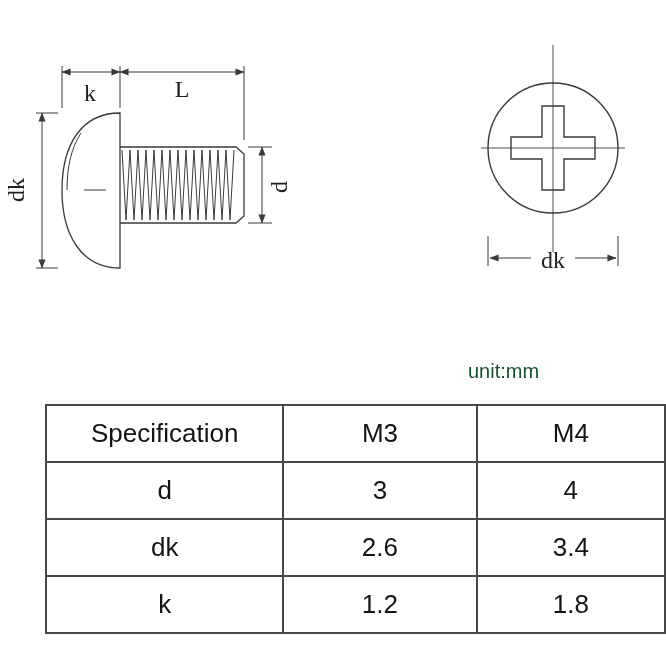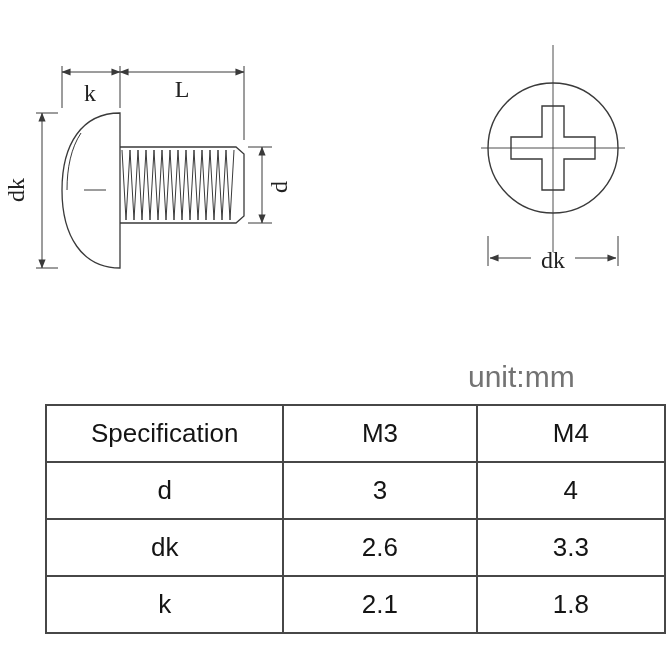--- a/index.html
+++ b/index.html
@@ -20,8 +20,8 @@
   .unit-label {
     position: absolute;
     left: 468px; top: 360px;
-    font-size: 30px;
-    color: #737373;
+    font-size: 20px;
+    color: #14532d;
   }
   table.spec {
     position: absolute;

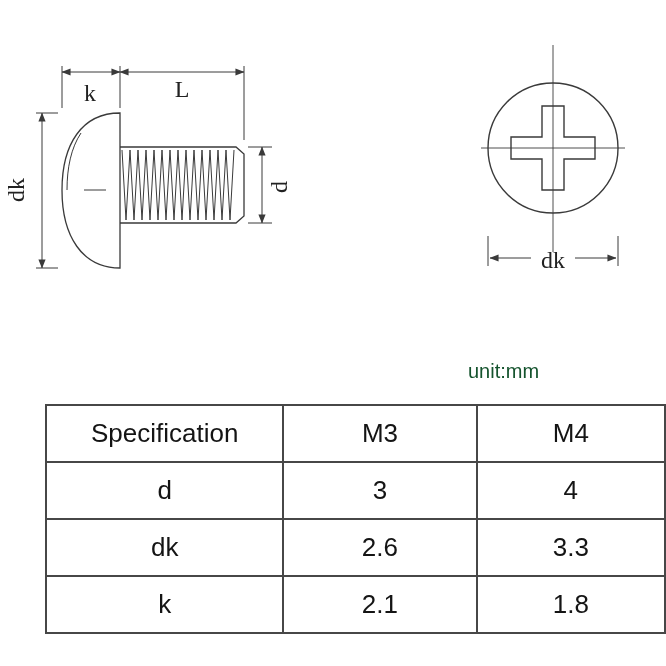--- a/index.html
+++ b/index.html
@@ -109,7 +109,7 @@
     <tr>
       <td class="c0">dk</td>
       <td class="c1">2.6</td>
-      <td class="c2">3.3</td>
+      <td class="c2">3.4</td>
     </tr>
     <tr>
       <td class="c0">k</td>

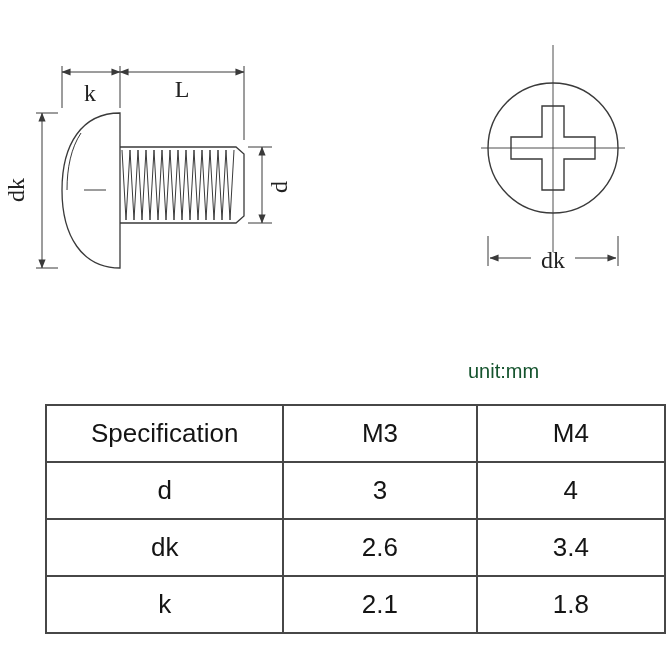--- a/index.html
+++ b/index.html
@@ -113,7 +113,7 @@
     </tr>
     <tr>
       <td class="c0">k</td>
-      <td class="c1">2.1</td>
+      <td class="c1">1.2</td>
       <td class="c2">1.8</td>
     </tr>
   </tbody>

